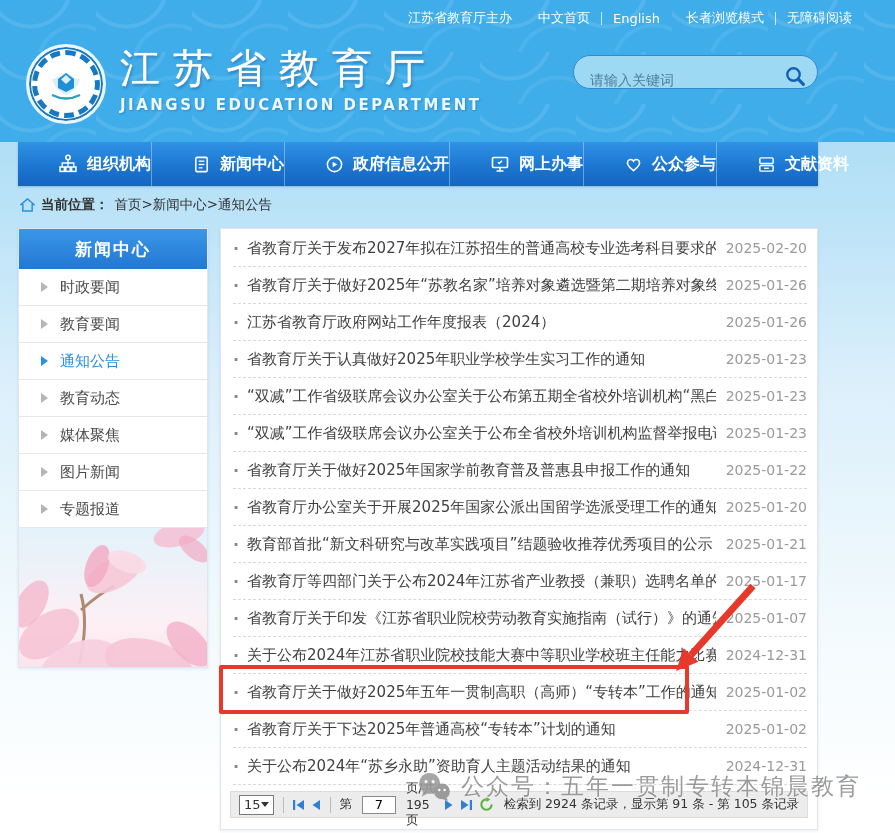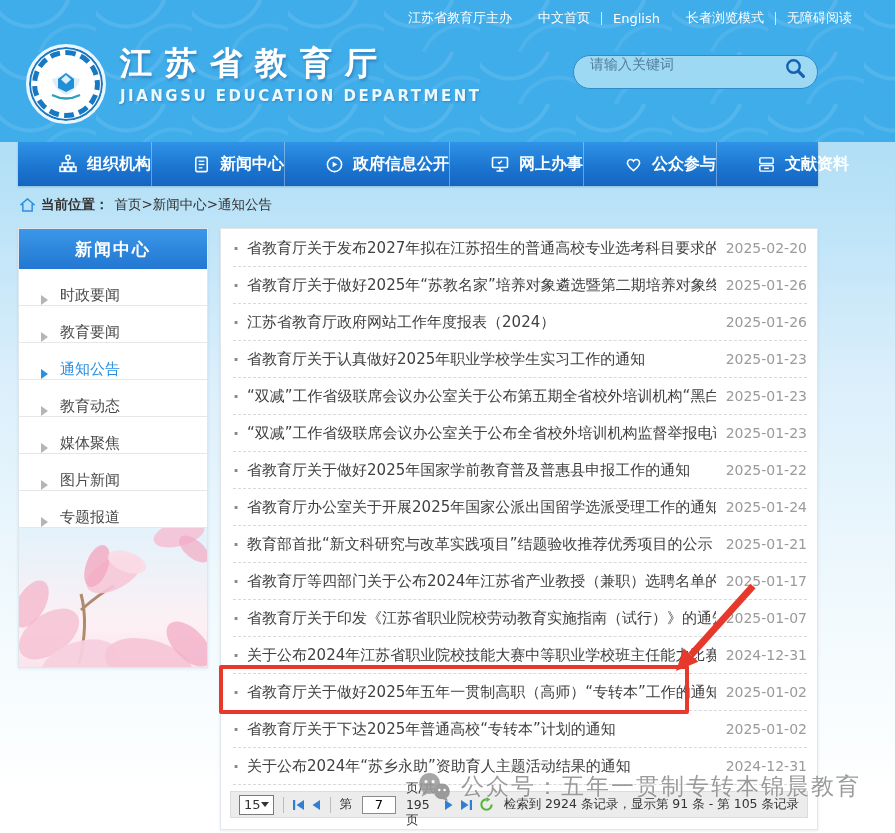--- a/index.html
+++ b/index.html
@@ -28,7 +28,7 @@
     display:flex; align-items:center; justify-content:center; }
   .emblem .ring { position:absolute; inset:3px; border-radius:50%; border:5px dashed #1679c2; }
   .title-block { margin-left:14px; padding-top:2px; }
-  .cn-title { font-size:32px; font-weight:700; color:#ffffff; letter-spacing:13px;
+  .cn-title { font-size:40px; font-weight:400; color:#ffffff; letter-spacing:13px;
     text-shadow:1px 2px 3px rgba(21,86,148,.55), 0 0 1px #fff; line-height:1.1; white-space:nowrap; }
   .en-title { margin-top:6px; font-size:15px; font-weight:700; color:#eef8ff; letter-spacing:2.5px;
     text-shadow:1px 1px 2px rgba(21,86,148,.4); }

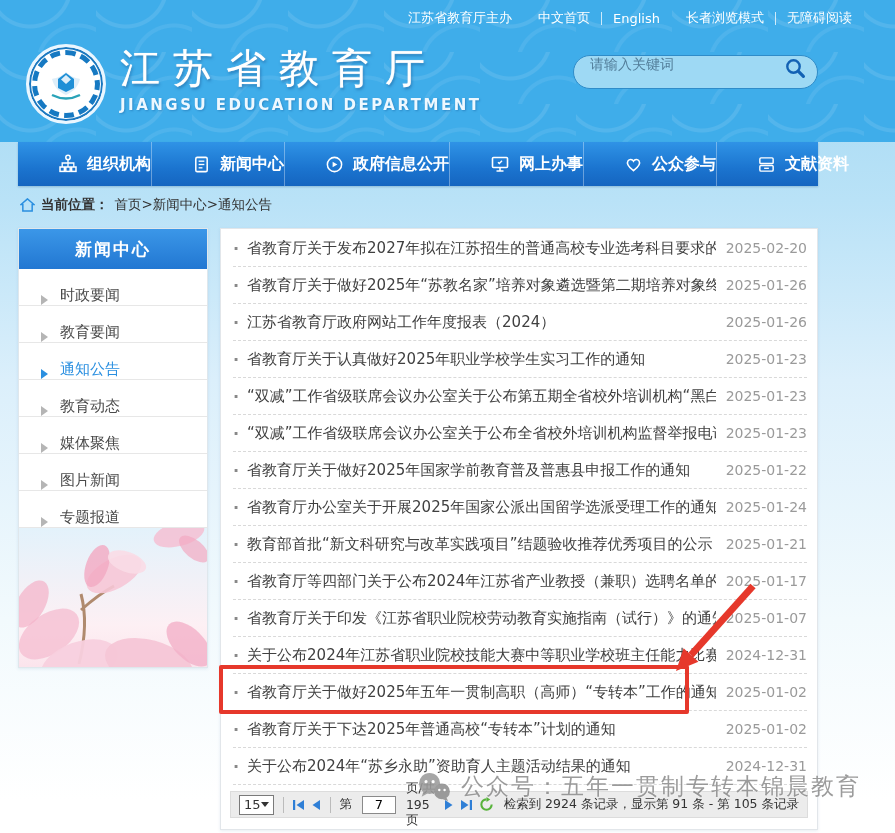--- a/index.html
+++ b/index.html
@@ -35,7 +35,7 @@
 
   .search { position:absolute; left:573px; top:55px; width:245px; height:34px;
     background:#9ed9f4; border:1px solid #2f8cc9; border-radius:17px;
-    display:flex; align-items:flex-start; padding:0 10px 0 16px; }
+    display:flex; align-items:flex-end; padding:0 10px 0 16px; }
   .search input { flex:1; border:none; outline:none; background:transparent;
     font-size:14px; color:#2c5b7a; font-family:inherit; }
   .search input::placeholder { color:#527d99; }

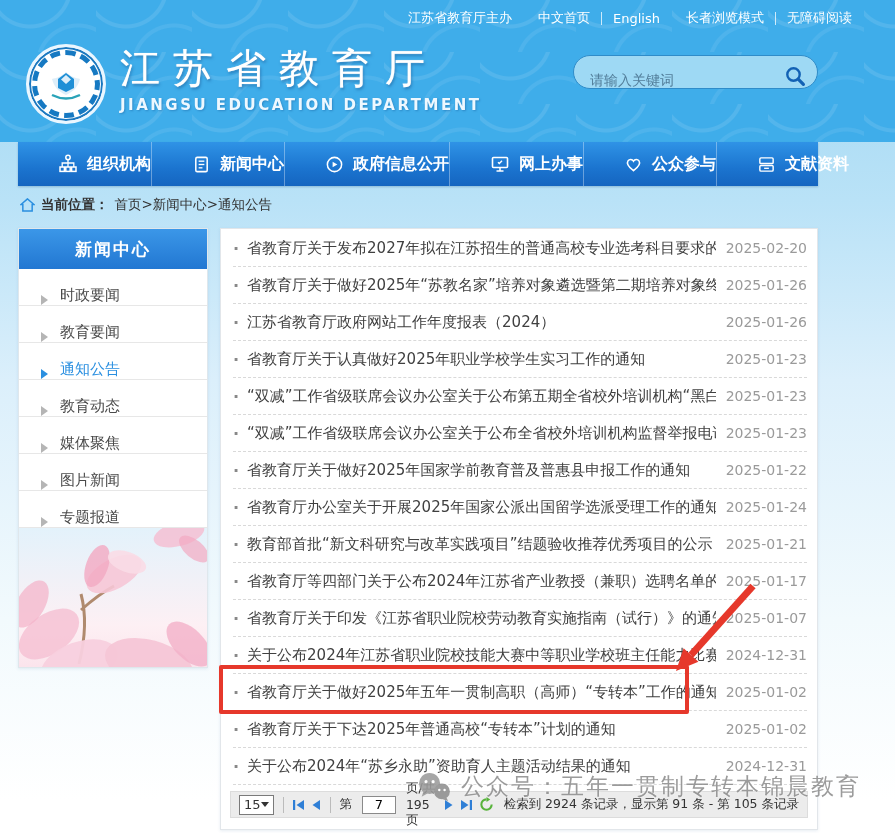--- a/index.html
+++ b/index.html
@@ -64,7 +64,7 @@
   .side-title { height:40px; background:linear-gradient(180deg,#3b97e8,#2277d2);
     color:#fff; font-size:17px; font-weight:700; letter-spacing:2px;
     display:flex; align-items:center; justify-content:center; cursor:pointer; }
-  .side-item { height:37px; display:flex; align-items:flex-end; padding-left:22px; gap:12px;
+  .side-item { height:37px; display:flex; align-items:center; padding-left:22px; gap:12px;
     font-size:15px; color:#4a4a4a; border-bottom:1px solid #e7e7e7; cursor:pointer;
     background:rgba(255,255,255,.82); }
   .tri { width:0; height:0; border-top:5px solid transparent; border-bottom:5px solid transparent;

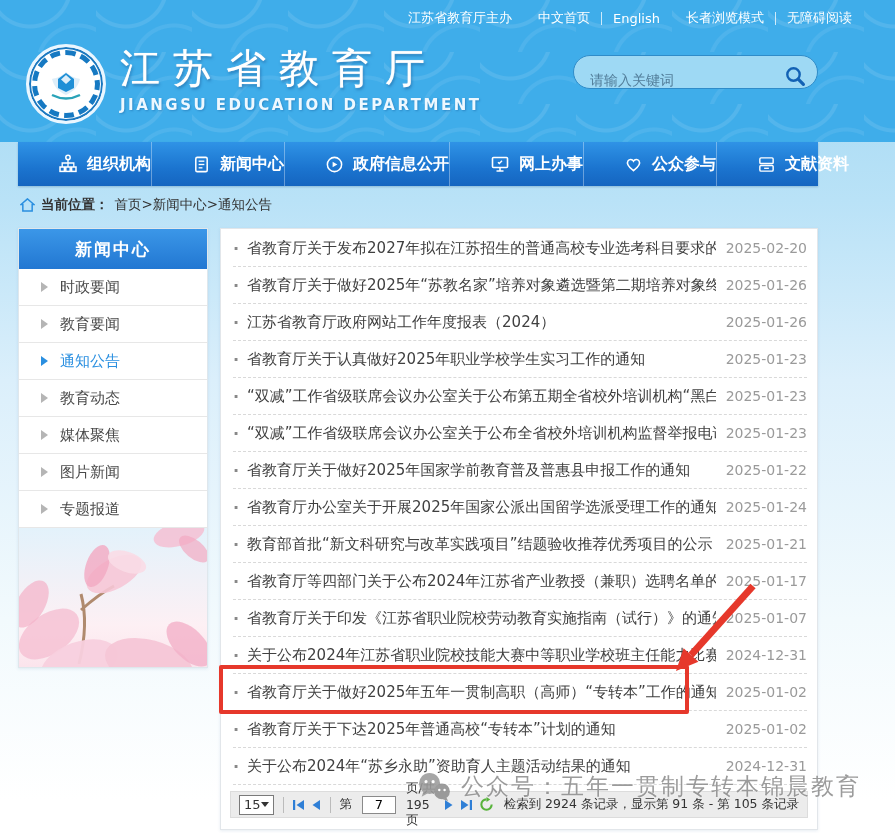--- a/index.html
+++ b/index.html
@@ -299,7 +299,7 @@
   <div class="row">
     <span class="bullet"></span>
     <a class="ntitle">省教育厅办公室关于开展2025年国家公派出国留学选派受理工作的通知</a>
-    <span class="ndate">2025-01-24</span>
+    <span class="ndate">2025-01-20</span>
   </div>
   <div class="row">
     <span class="bullet"></span>

